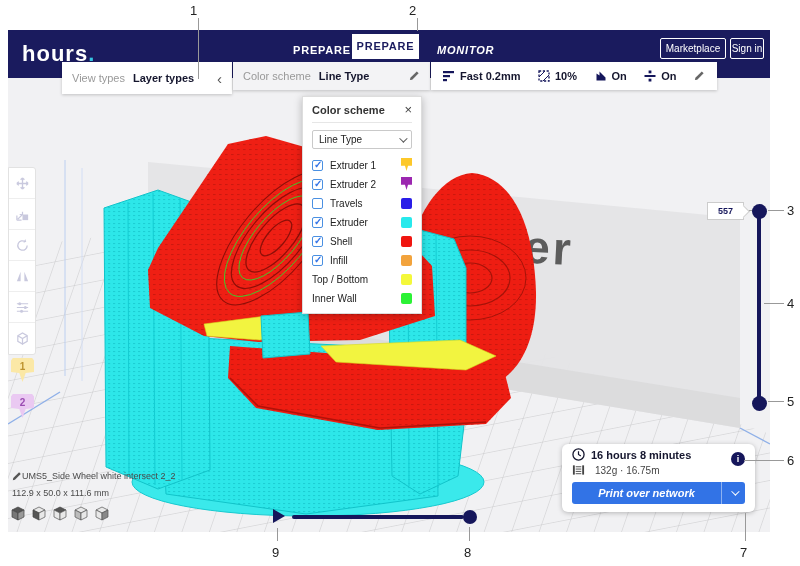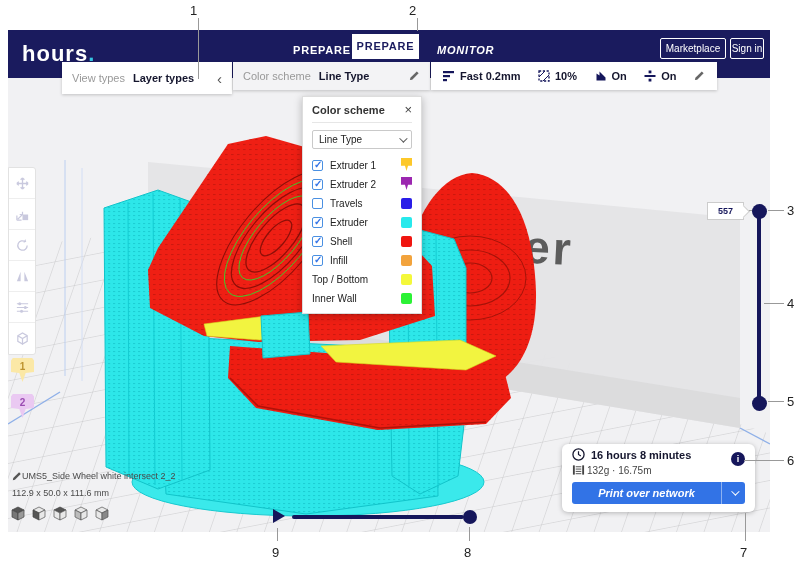--- a/index.html
+++ b/index.html
@@ -78,7 +78,7 @@
   
   .print-card { position:absolute; left:554px; top:366px; width:193px; height:68px; background:#fff; border-radius:6px; box-shadow:0 1px 5px rgba(0,0,0,.25); z-index:5; padding:4px 10px; }
   .pc-row1 { display:flex; align-items:center; gap:6px; font-size:11px; font-weight:bold; color:#15162e; }
-  .pc-row2 { display:flex; align-items:center; gap:2px; font-size:10px; color:#444; margin-top:3px; }
+  .pc-row2 { display:flex; align-items:center; gap:10px; font-size:10px; color:#444; margin-top:3px; }
   .info-dot { position:absolute; right:10px; top:8px; width:14px; height:14px; border-radius:50%; background:#15165b; color:#fff; font-size:9px; font-weight:bold; text-align:center; line-height:14px; cursor:pointer; }
   .print-btn { position:absolute; left:10px; right:10px; bottom:8px; height:22px; background:#3273e6; border-radius:3px; display:flex; align-items:stretch; cursor:pointer;font-style:italic; }
   .print-btn-label { flex:1; color:#fff; font-size:11px; font-weight:bold; text-align:center; line-height:22px; }

